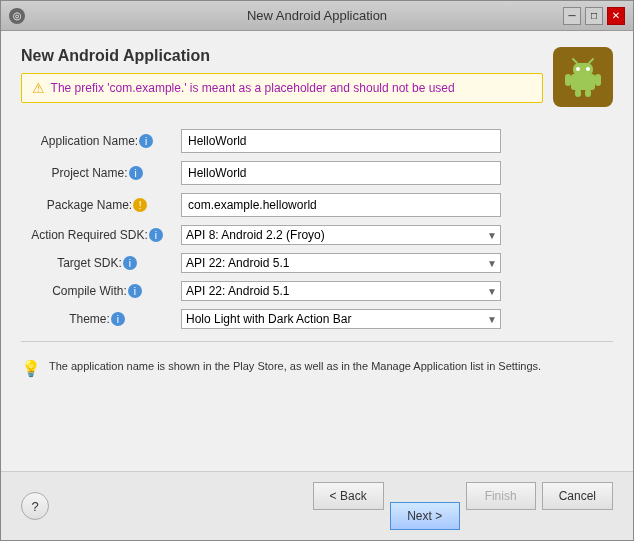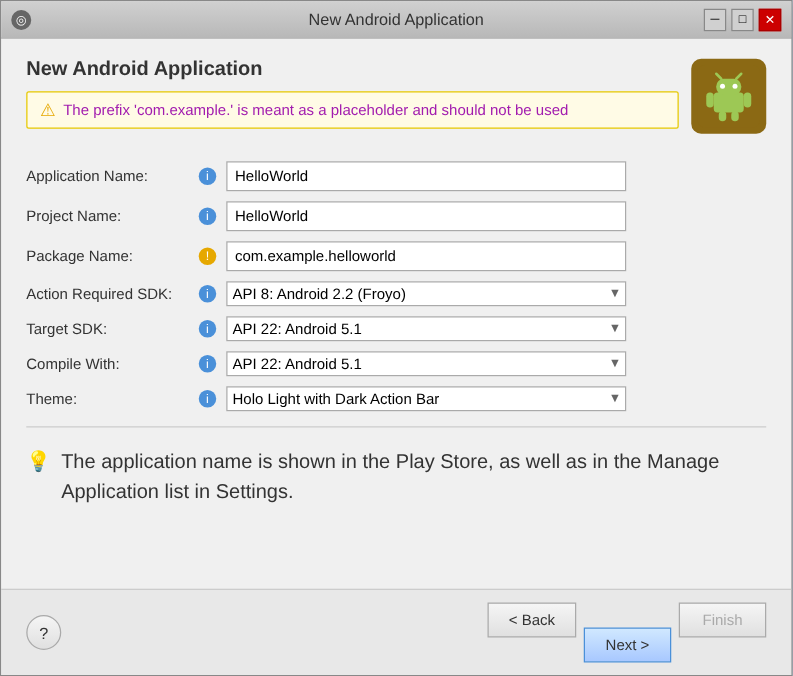--- a/index.html
+++ b/index.html
@@ -149,7 +149,7 @@
       font-size: 12px;
       display: flex;
       align-items: center;
-      justify-content: space-between;
+      justify-content: center;
       gap: 1px;
       flex-shrink: 0;
     }

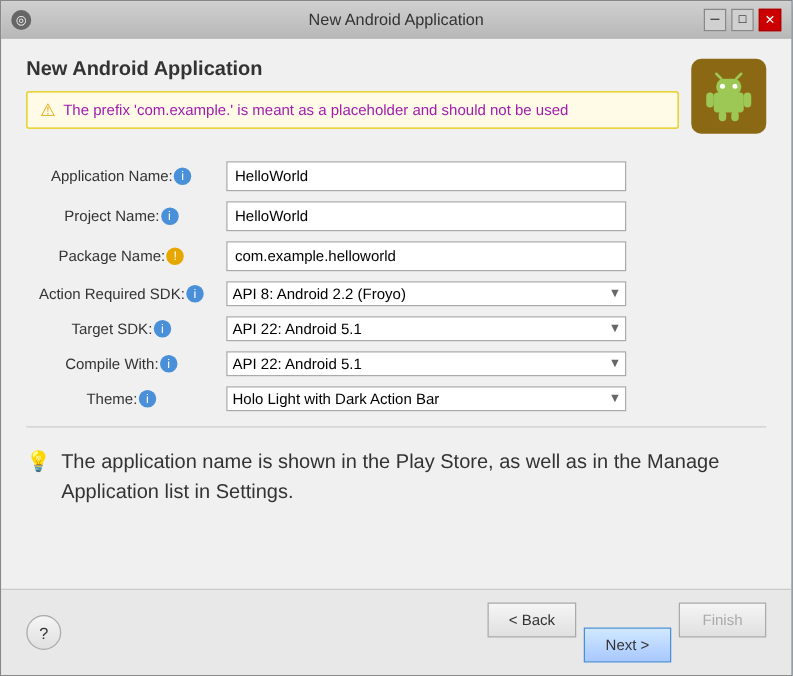--- a/index.html
+++ b/index.html
@@ -222,7 +222,7 @@
       margin-top: 1px;
     }
     .info-desc {
-      font-size: 16px;
+      font-size: 11px;
       color: #333;
       line-height: 1.5;
     }

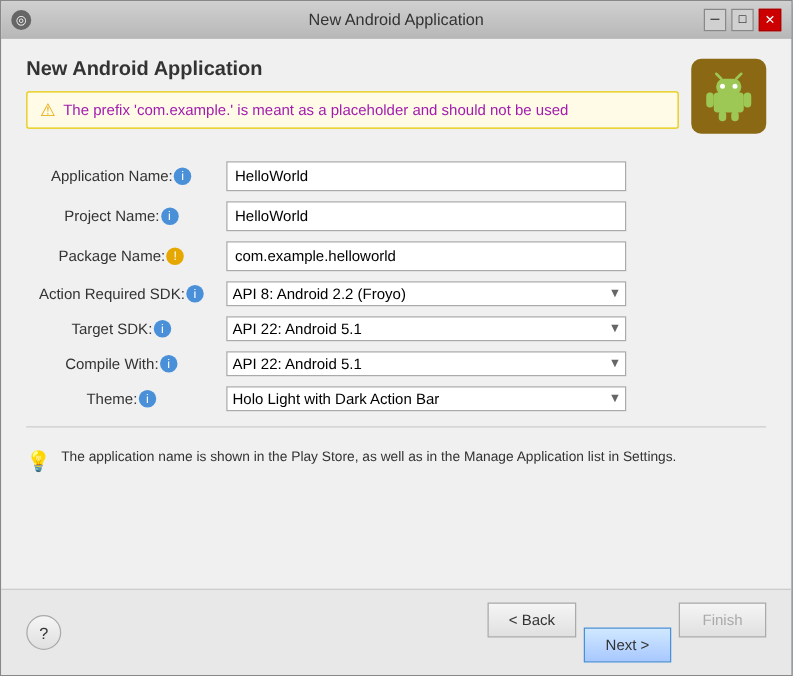--- a/index.html
+++ b/index.html
@@ -427,6 +427,7 @@
       <button class="btn">&lt; Back</button>
       <button class="btn primary">Next &gt;</button>
       <button class="btn disabled">Finish</button>
+      <button class="btn">Cancel</button>
     </div>
   </div>
 </div>

